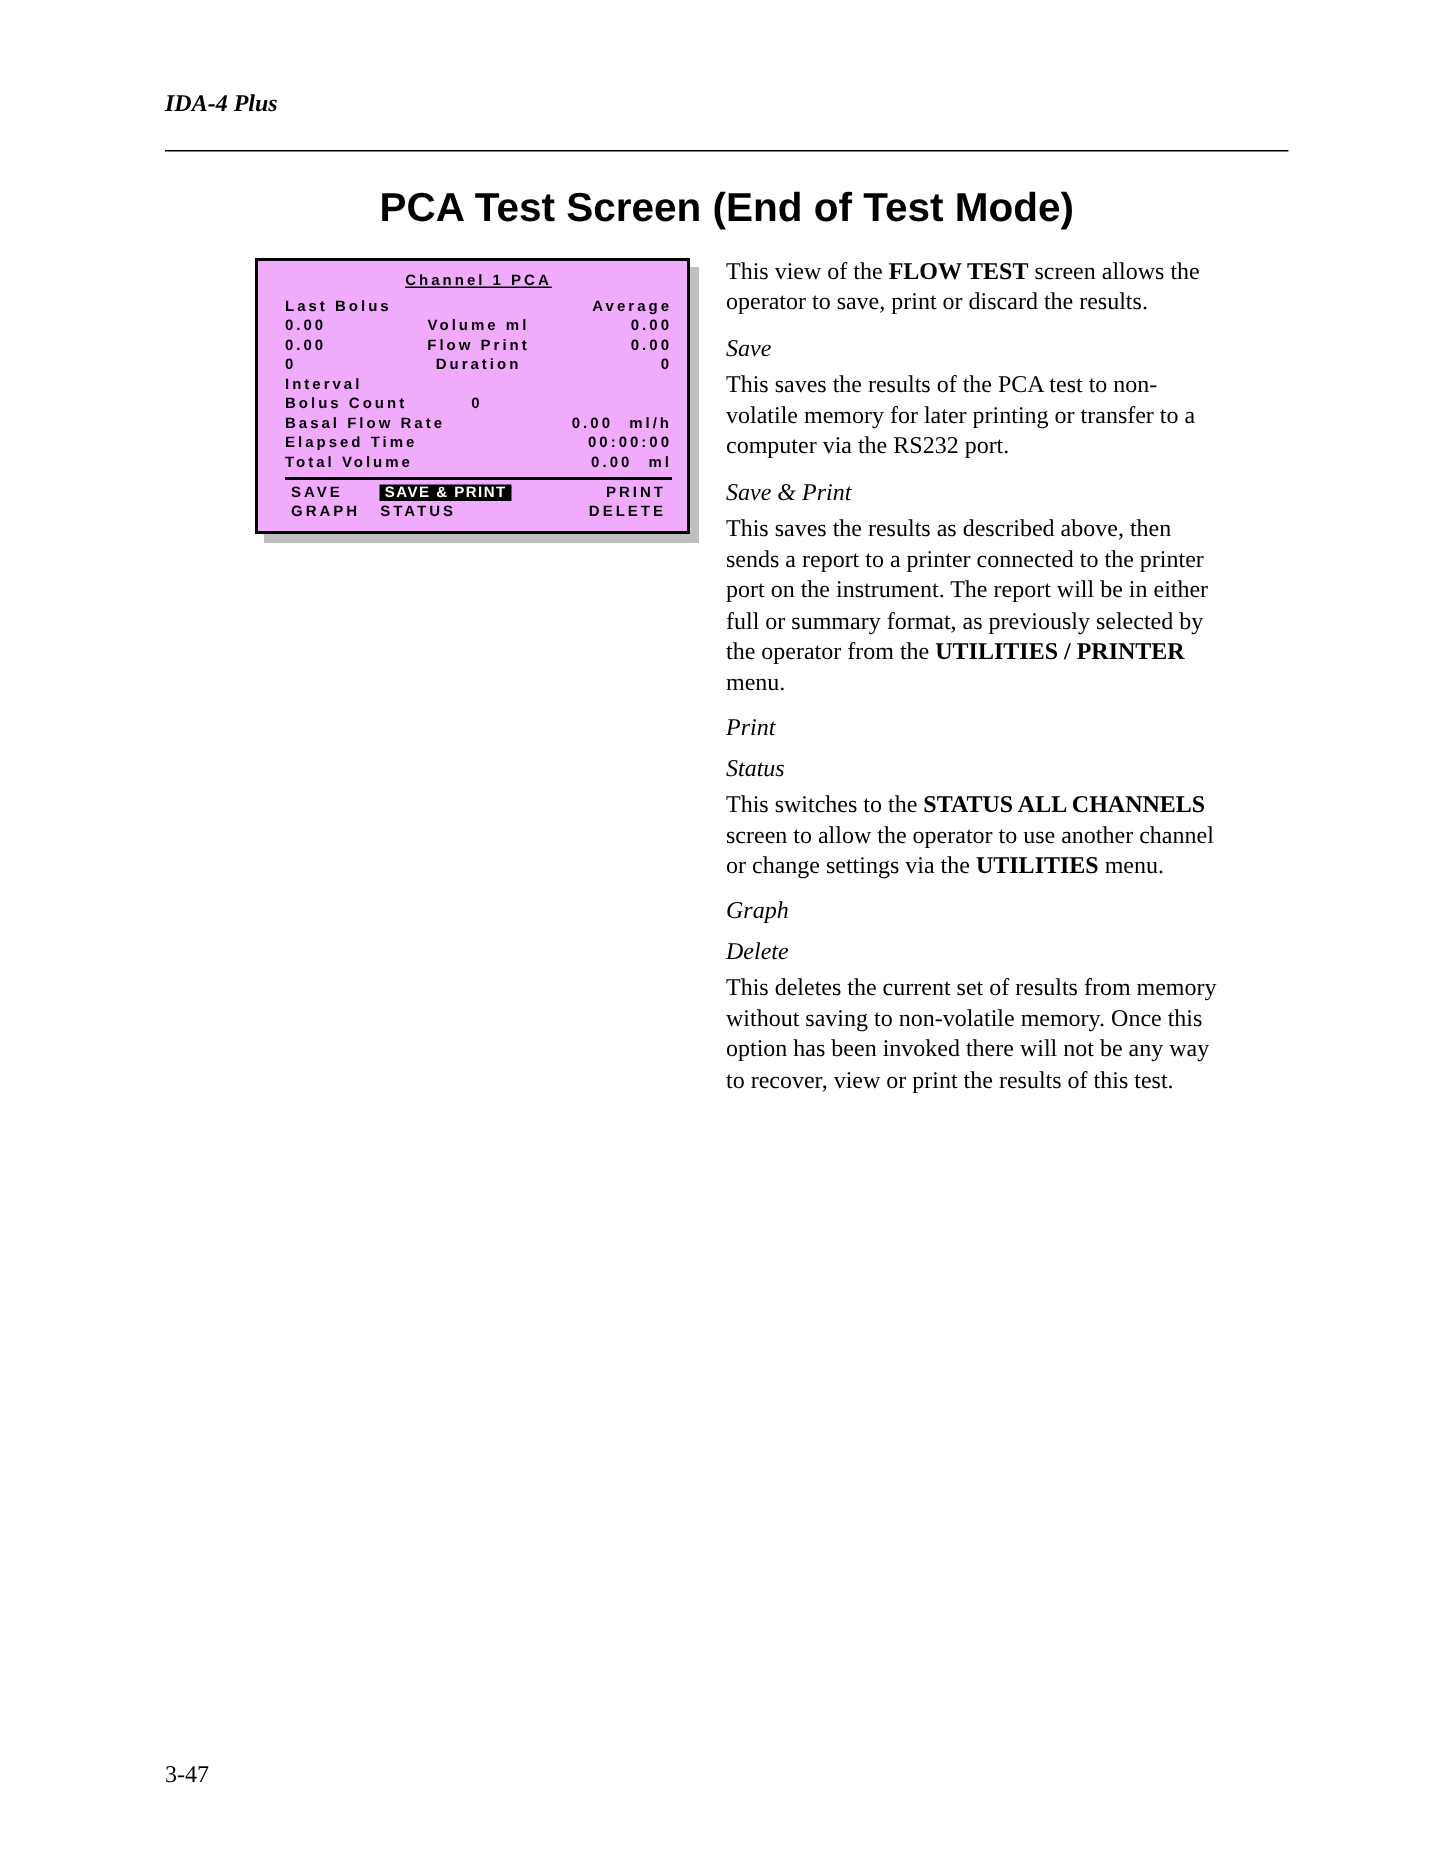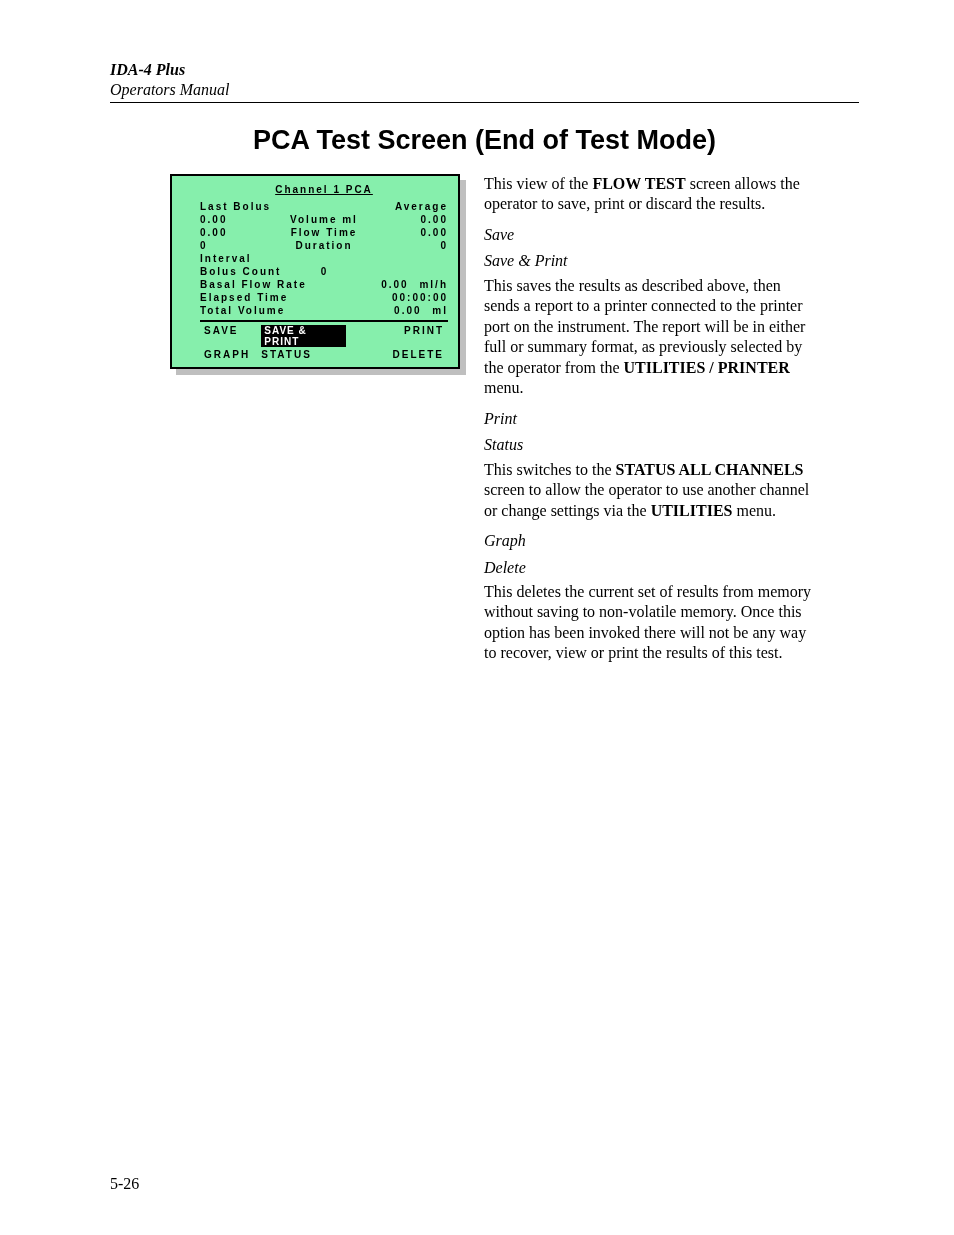--- a/index.html
+++ b/index.html
@@ -20,7 +20,7 @@
     font-size: 16px;
     line-height: 1.25;
     border-bottom: 1px solid #000;
-    padding-bottom: 2px;
+    padding-bottom: 20px;
     margin-bottom: 22px;
   }
   .header .product {

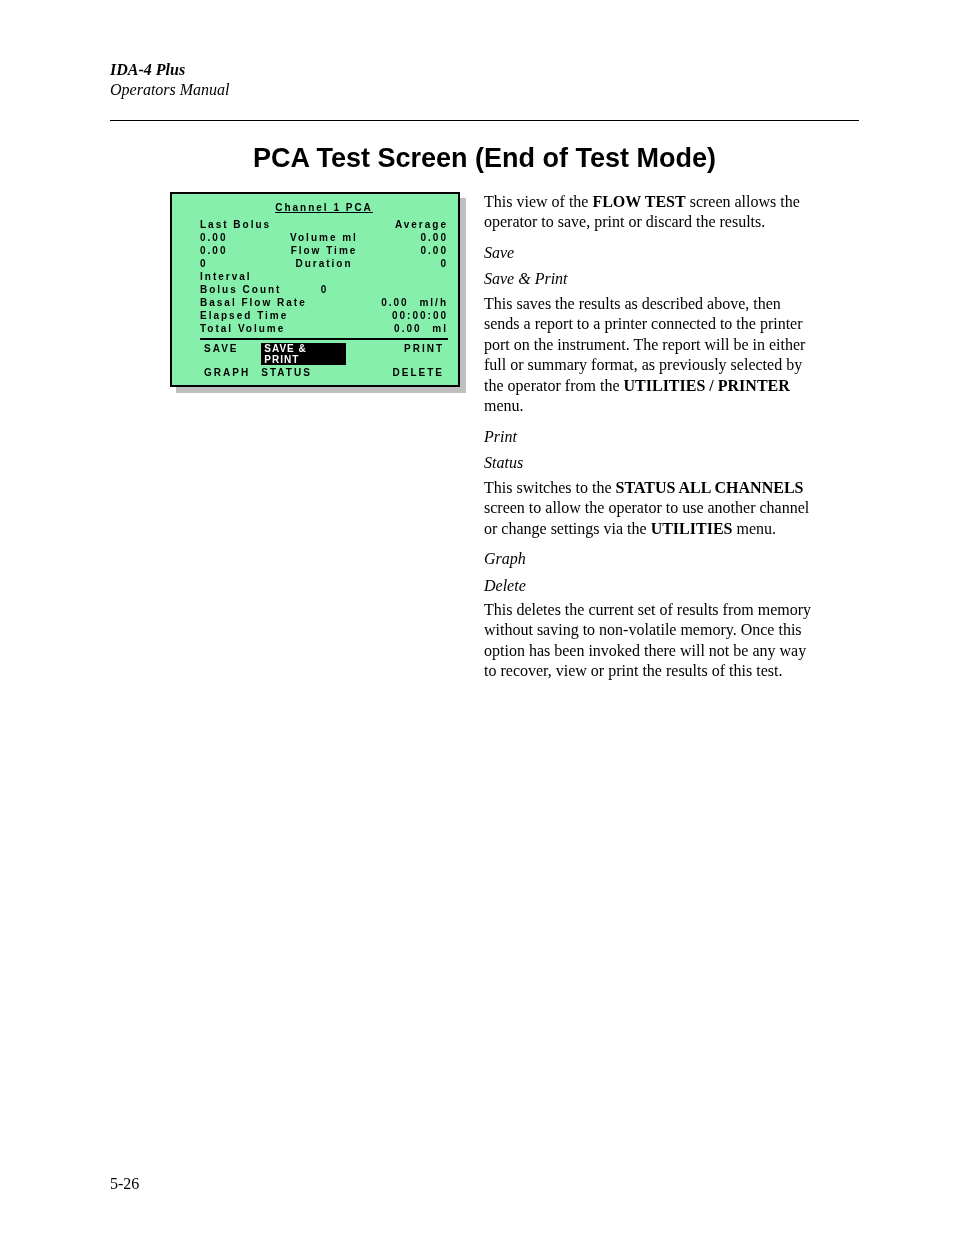--- a/index.html
+++ b/index.html
@@ -139,7 +139,6 @@
 
   <div class="header">
     <div class="product">IDA-4 Plus</div>
-    <div class="subtitle">Operators Manual</div>
   </div>
 
   <div class="section-title">PCA Test Screen (End of Test Mode)</div>

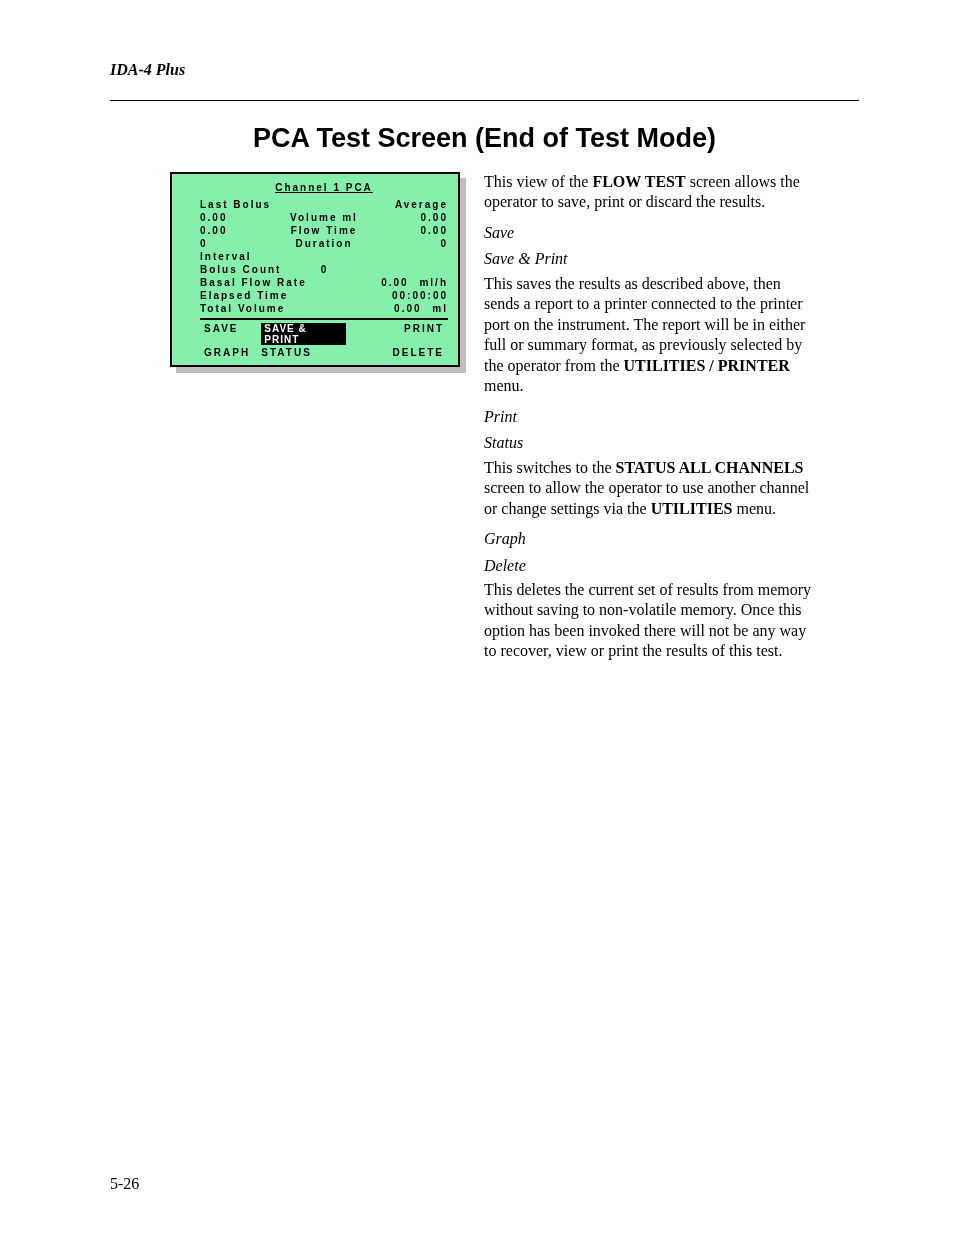--- a/index.html
+++ b/index.html
@@ -58,9 +58,9 @@
   .screen {
     position: relative;
     z-index: 1;
-    background: #86efac;
+    background: #f0abfc;
     border: 2.5px solid #000;
-    padding: 8px 10px 6px 28px;
+    padding: 8px 10px 6px 18px;
     font-family: Arial, Helvetica, sans-serif;
     font-weight: bold;
     font-size: 10px;

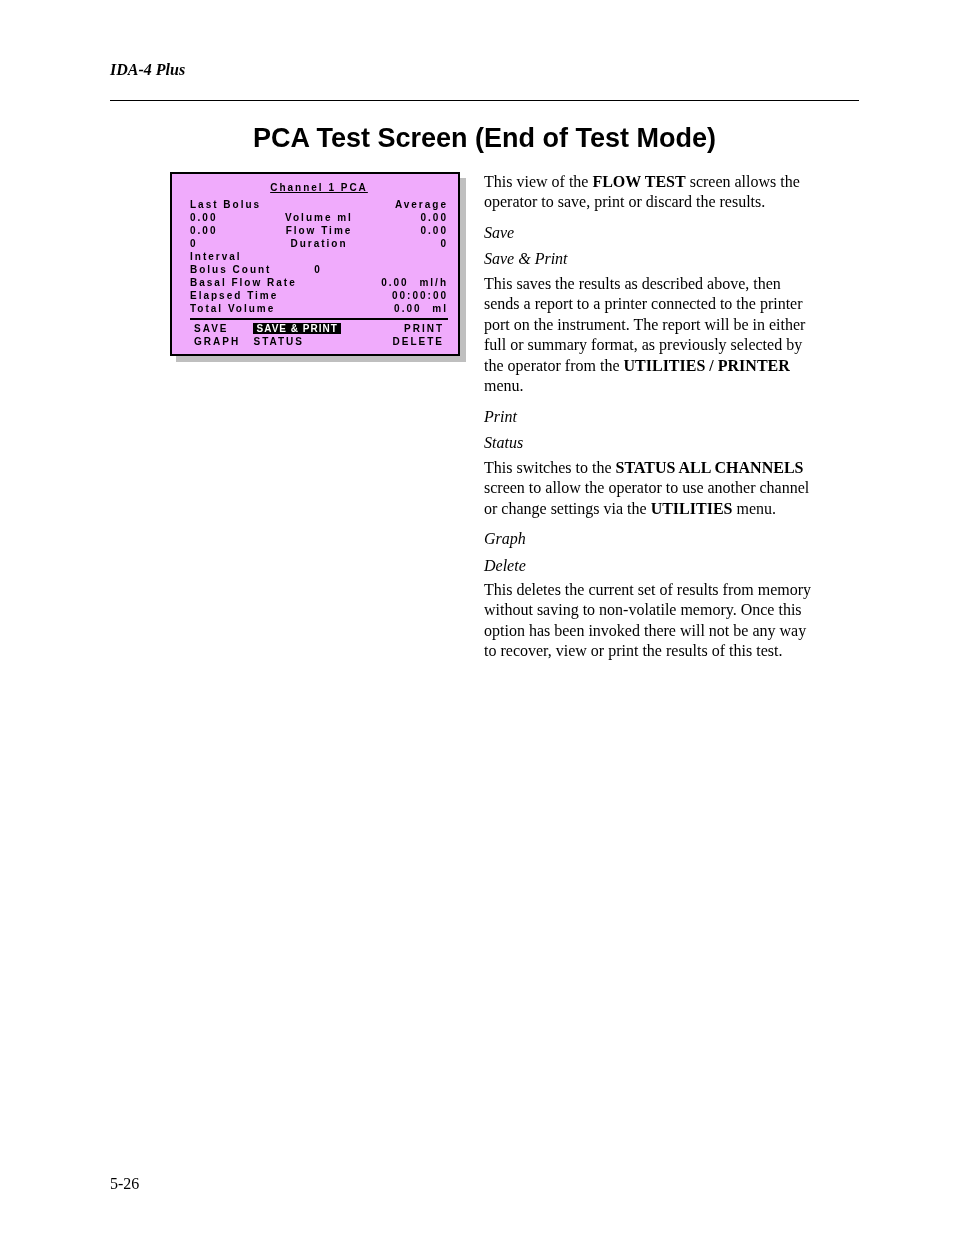--- a/index.html
+++ b/index.html
@@ -163,7 +163,7 @@
         </div>
         <div class="row3">
           <span class="l">0.00</span>
-          <span class="c">Flow Time</span>
+          <span class="c">Flow Print</span>
           <span class="r">0.00</span>
         </div>
         <div class="row3">

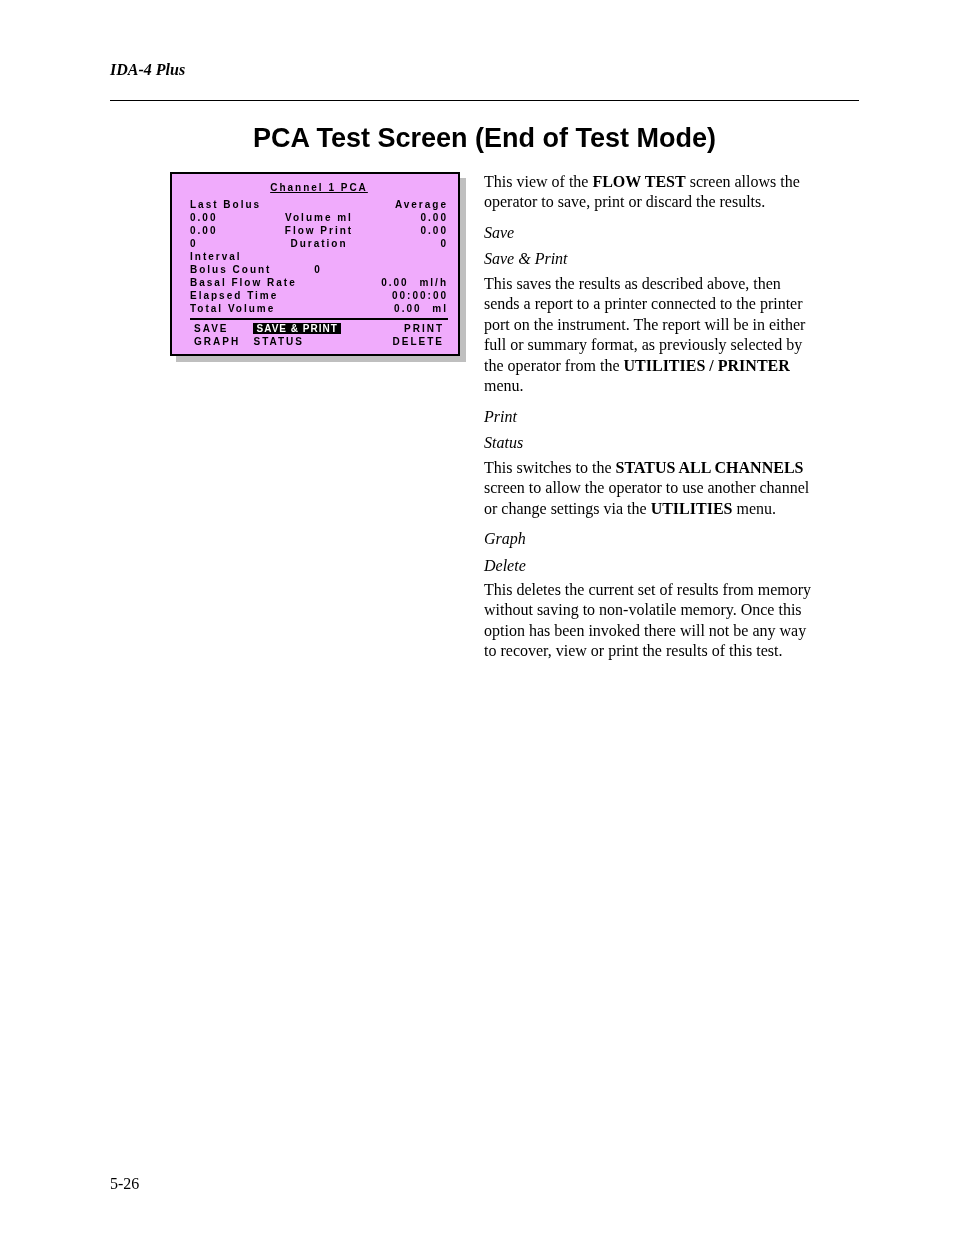--- a/index.html
+++ b/index.html
@@ -222,6 +222,7 @@
       </p>
 
       <p class="label">Save</p>
+      <p>This saves the results of the PCA test to non-volatile memory for later printing or transfer to a computer via the RS232 port.</p>
 
       <p class="label">Save &amp; Print</p>
       <p>

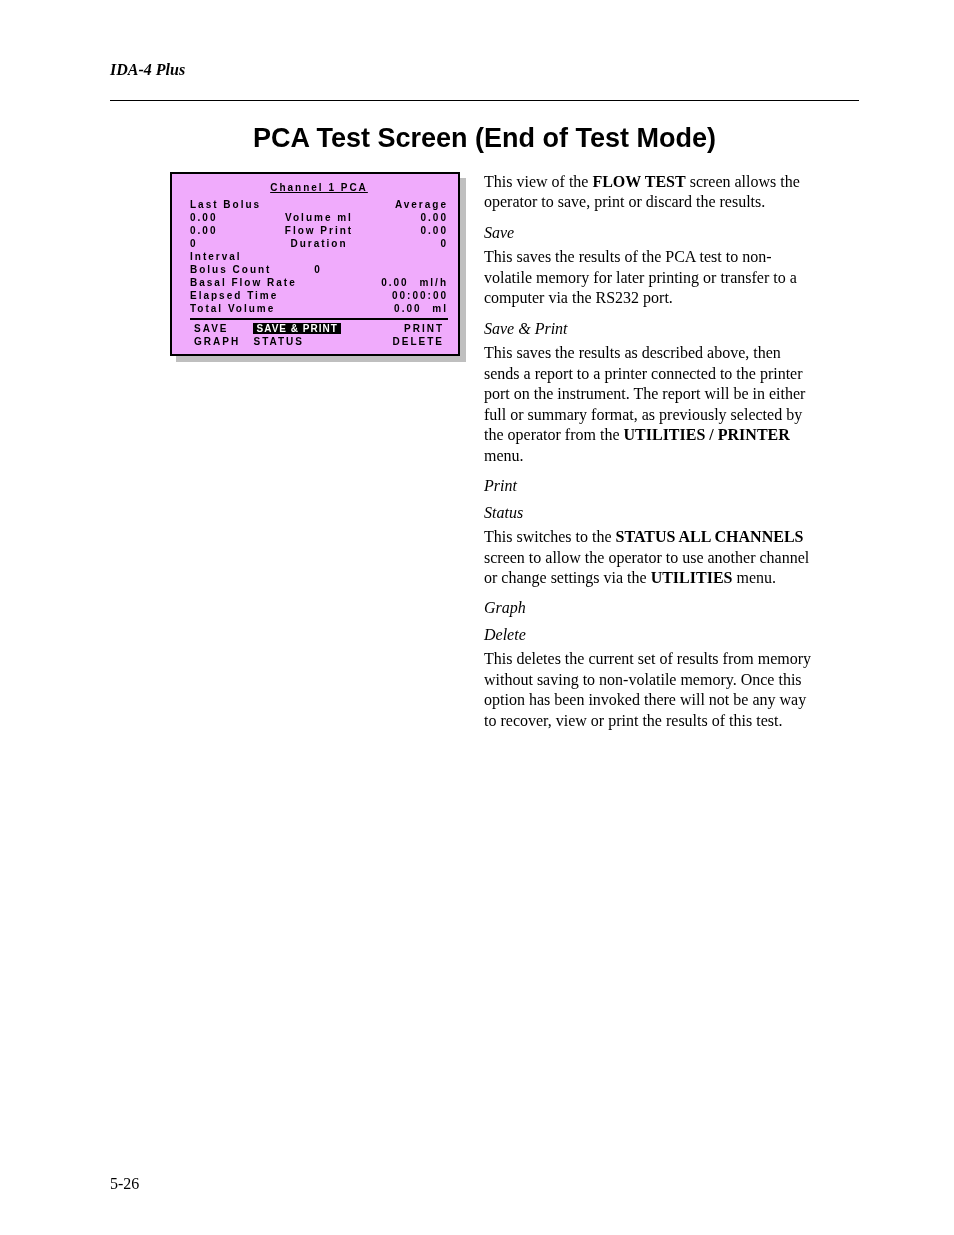--- a/index.html
+++ b/index.html
@@ -244,7 +244,7 @@
 
   </div>
 
-  <div class="page-number">5-26</div>
+  <div class="page-number">3-47</div>
 </div>
 
 </body></html>

